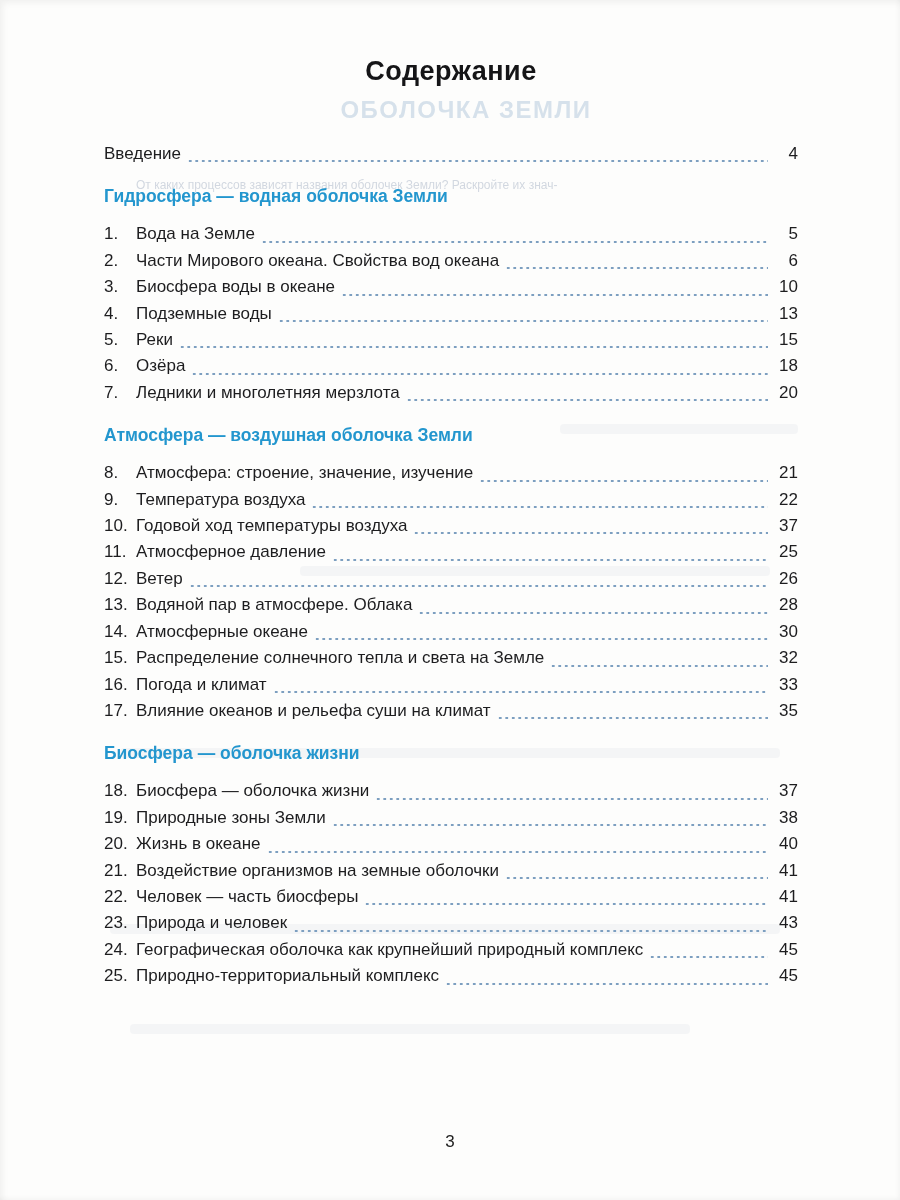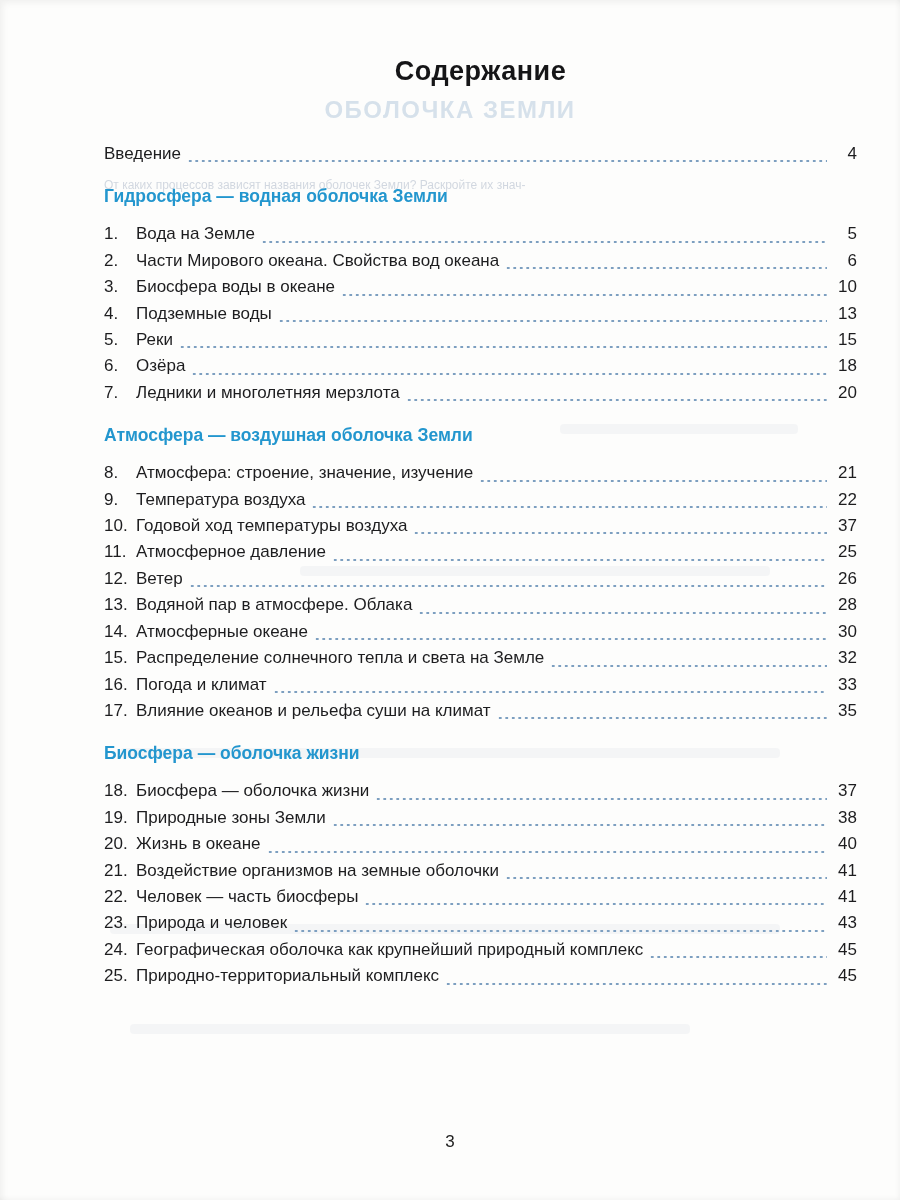--- a/index.html
+++ b/index.html
@@ -20,7 +20,7 @@
   .content {
     position: relative;
     z-index: 2;
-    padding: 56px 43px 0 104px;
+    padding: 56px 102px 0 104px;
   }
   .toc-title {
     text-align: center;

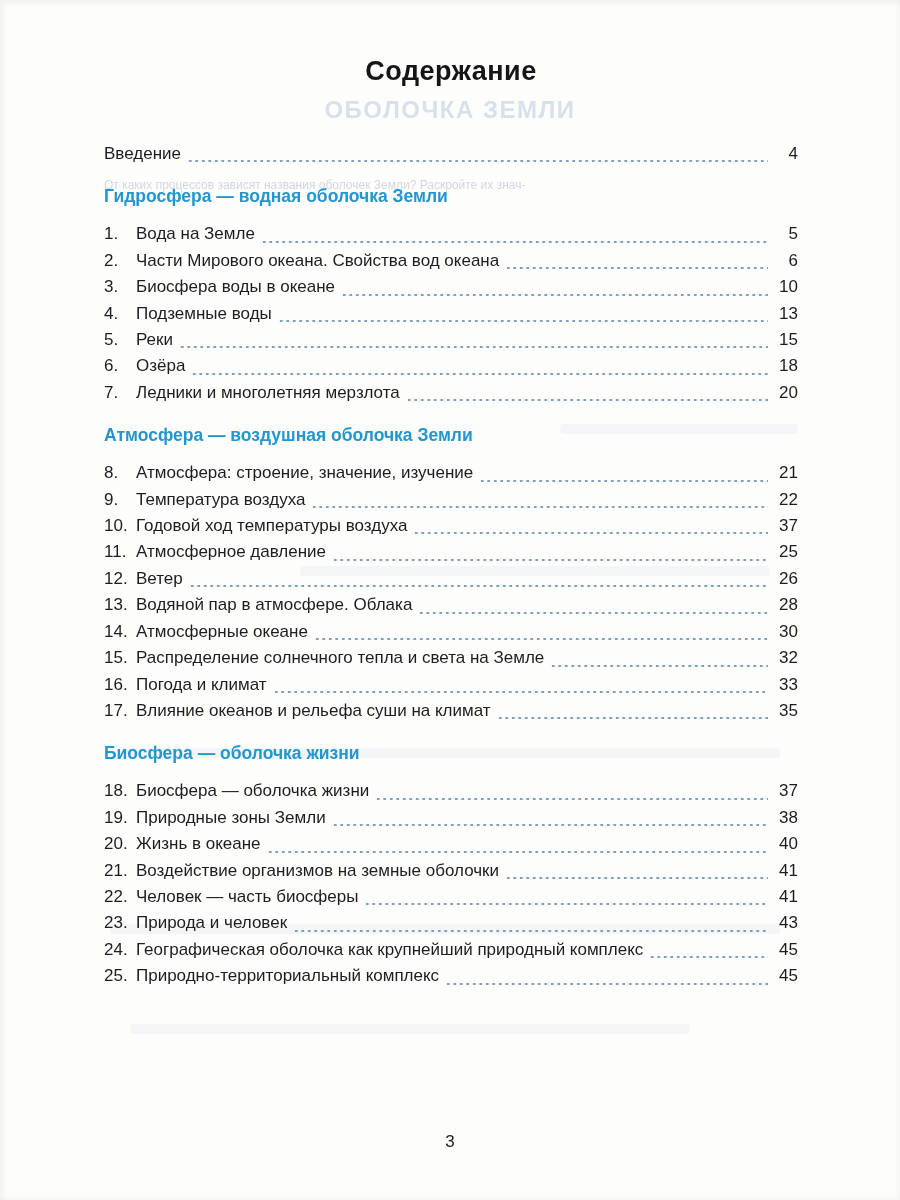--- a/index.html
+++ b/index.html
@@ -89,6 +89,7 @@
     pointer-events: none;
     -webkit-user-select: none;
     user-select: none;
+    padding-left: 32px;
   }
   .ghost-heading {
     top: 96px;

